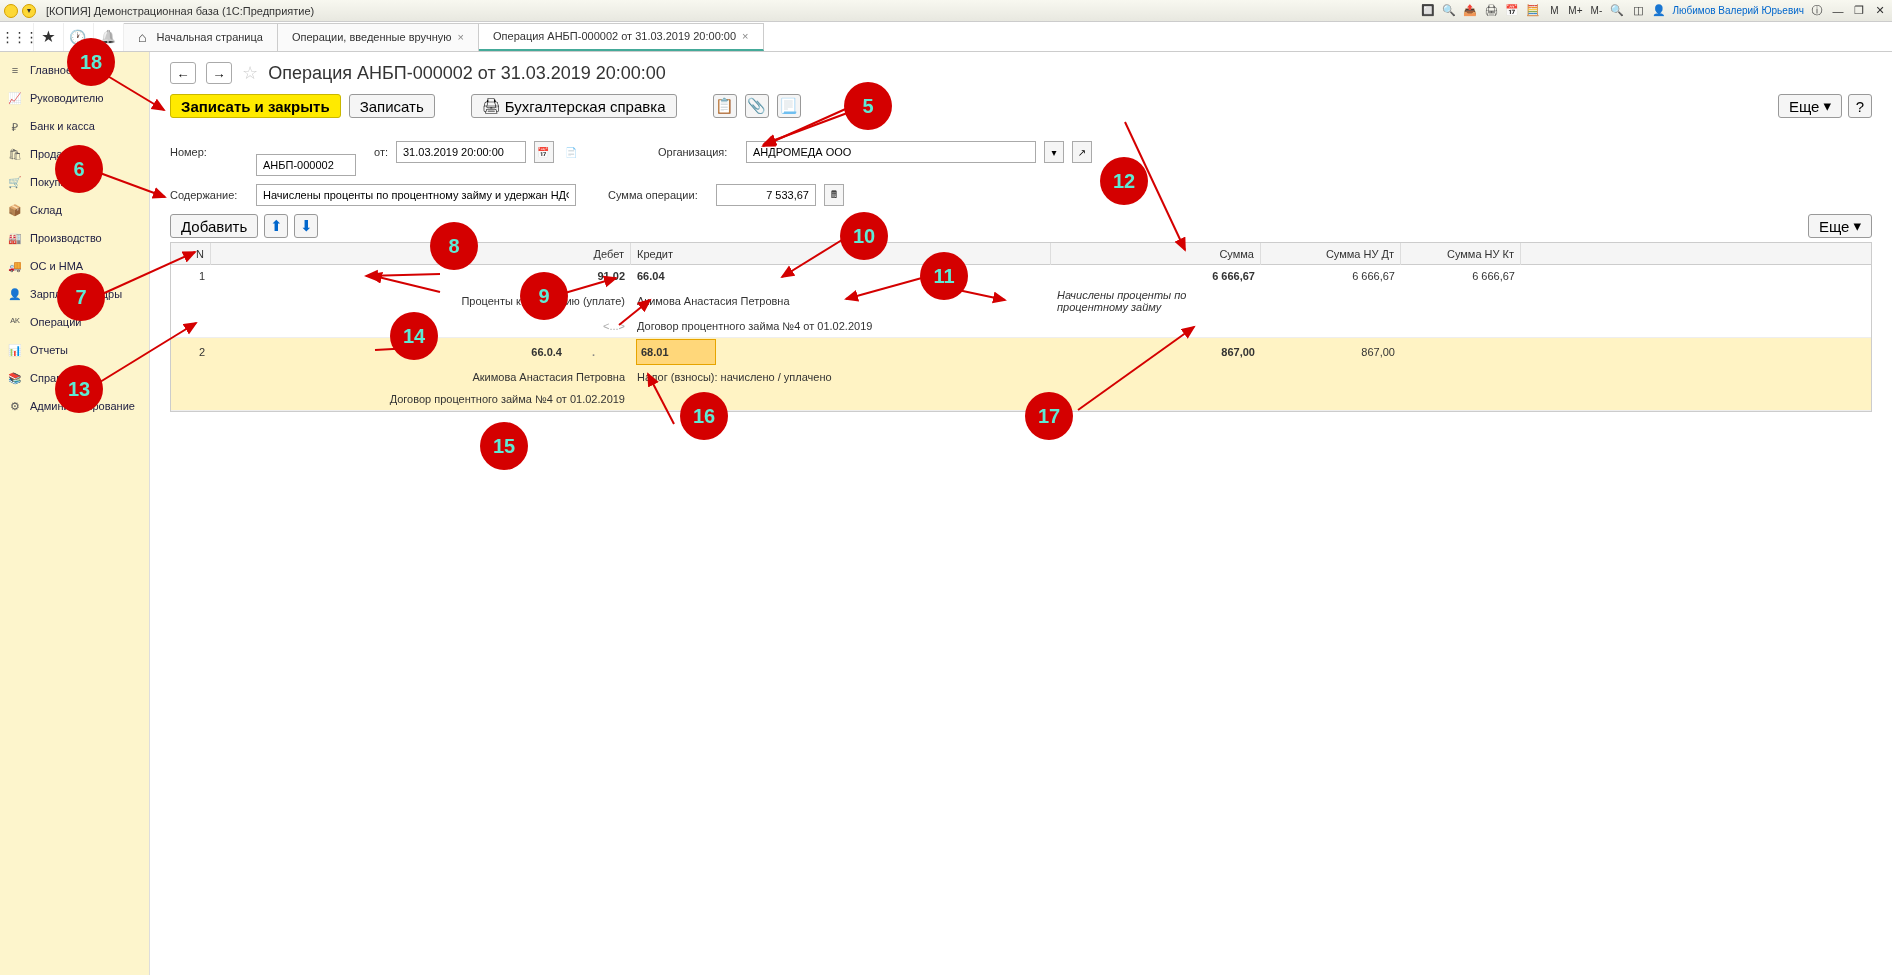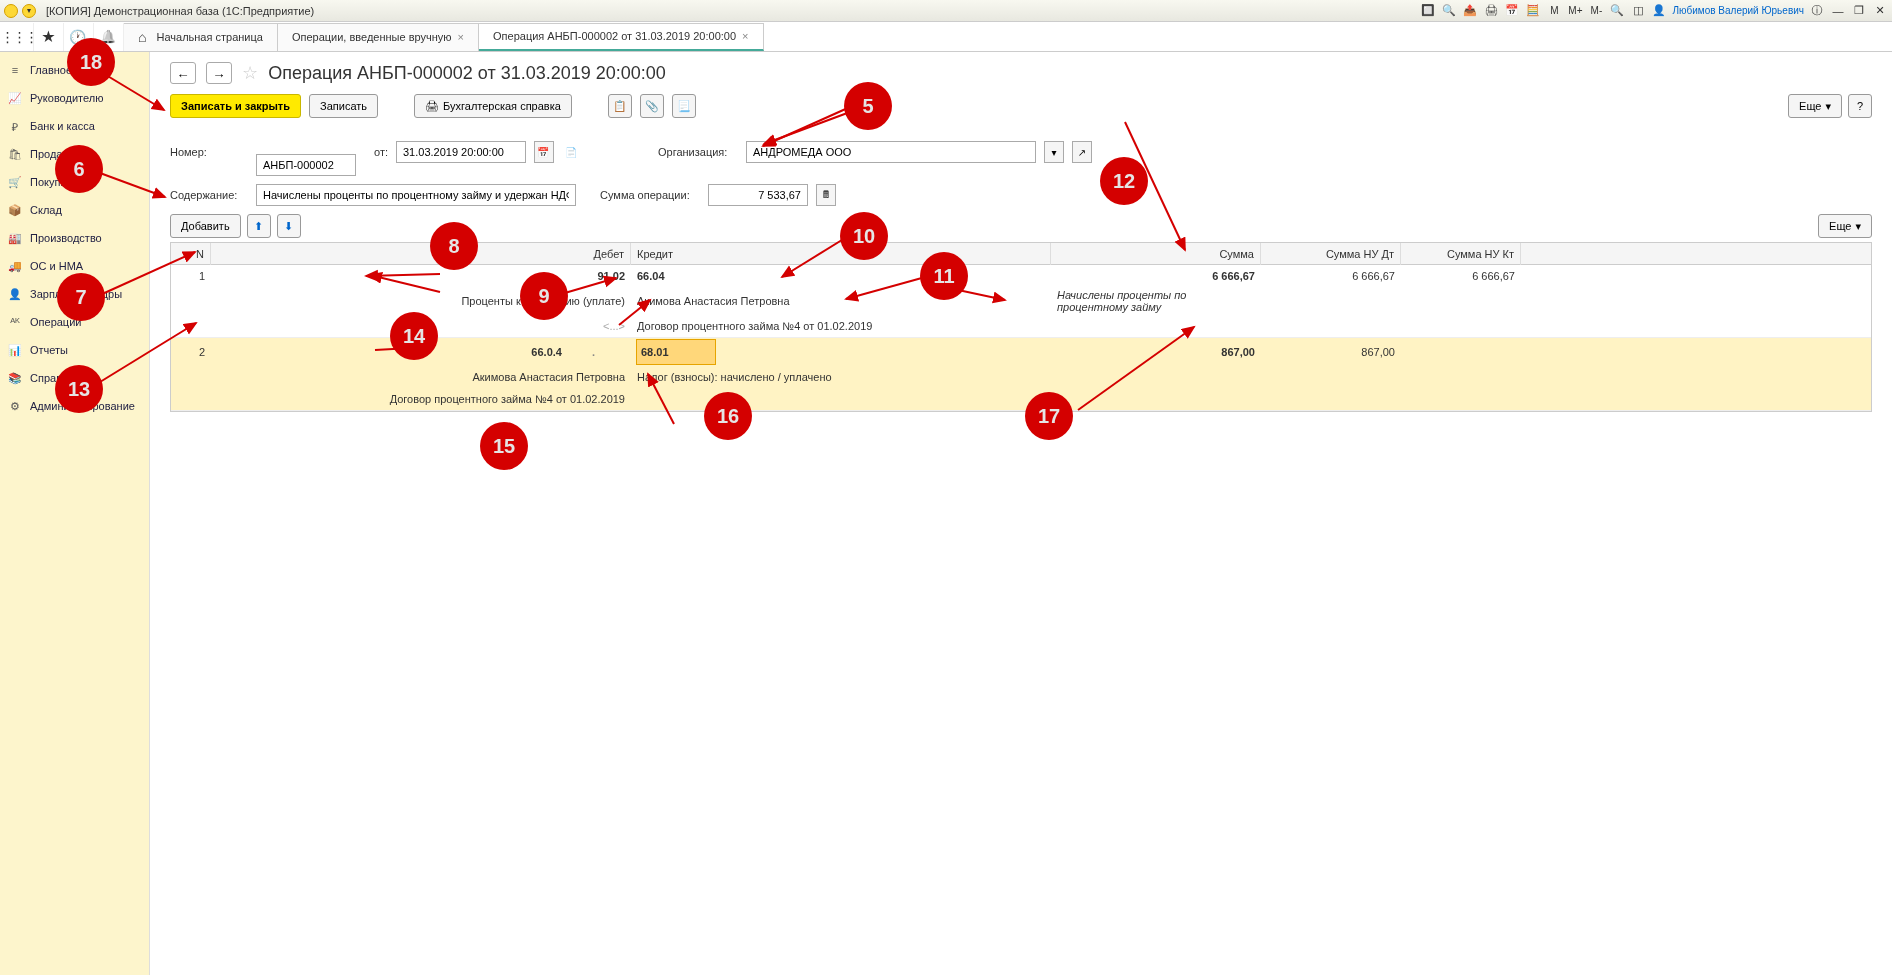--- a/index.html
+++ b/index.html
@@ -71,7 +71,7 @@
     .tcell { padding: 2px 6px; }
     .cell-active { background: #ffd77a; outline: 1px solid #e6a400; }
     .italic-comment { font-style: italic; color: #333; }
-    .annot-circle { width: 48px; height: 48px; border-radius: 50%; background: #d40000; color: #e5e5e5; font-size: 20px; font-weight: bold; display: flex; align-items: center; justify-content: center; position: absolute; }
+    .annot-circle { width: 48px; height: 48px; border-radius: 50%; background: #d40000; color: #5eead4; font-size: 20px; font-weight: bold; display: flex; align-items: center; justify-content: center; position: absolute; }
     
     svg.arrow { position:absolute; pointer-events:none; }
   </style>

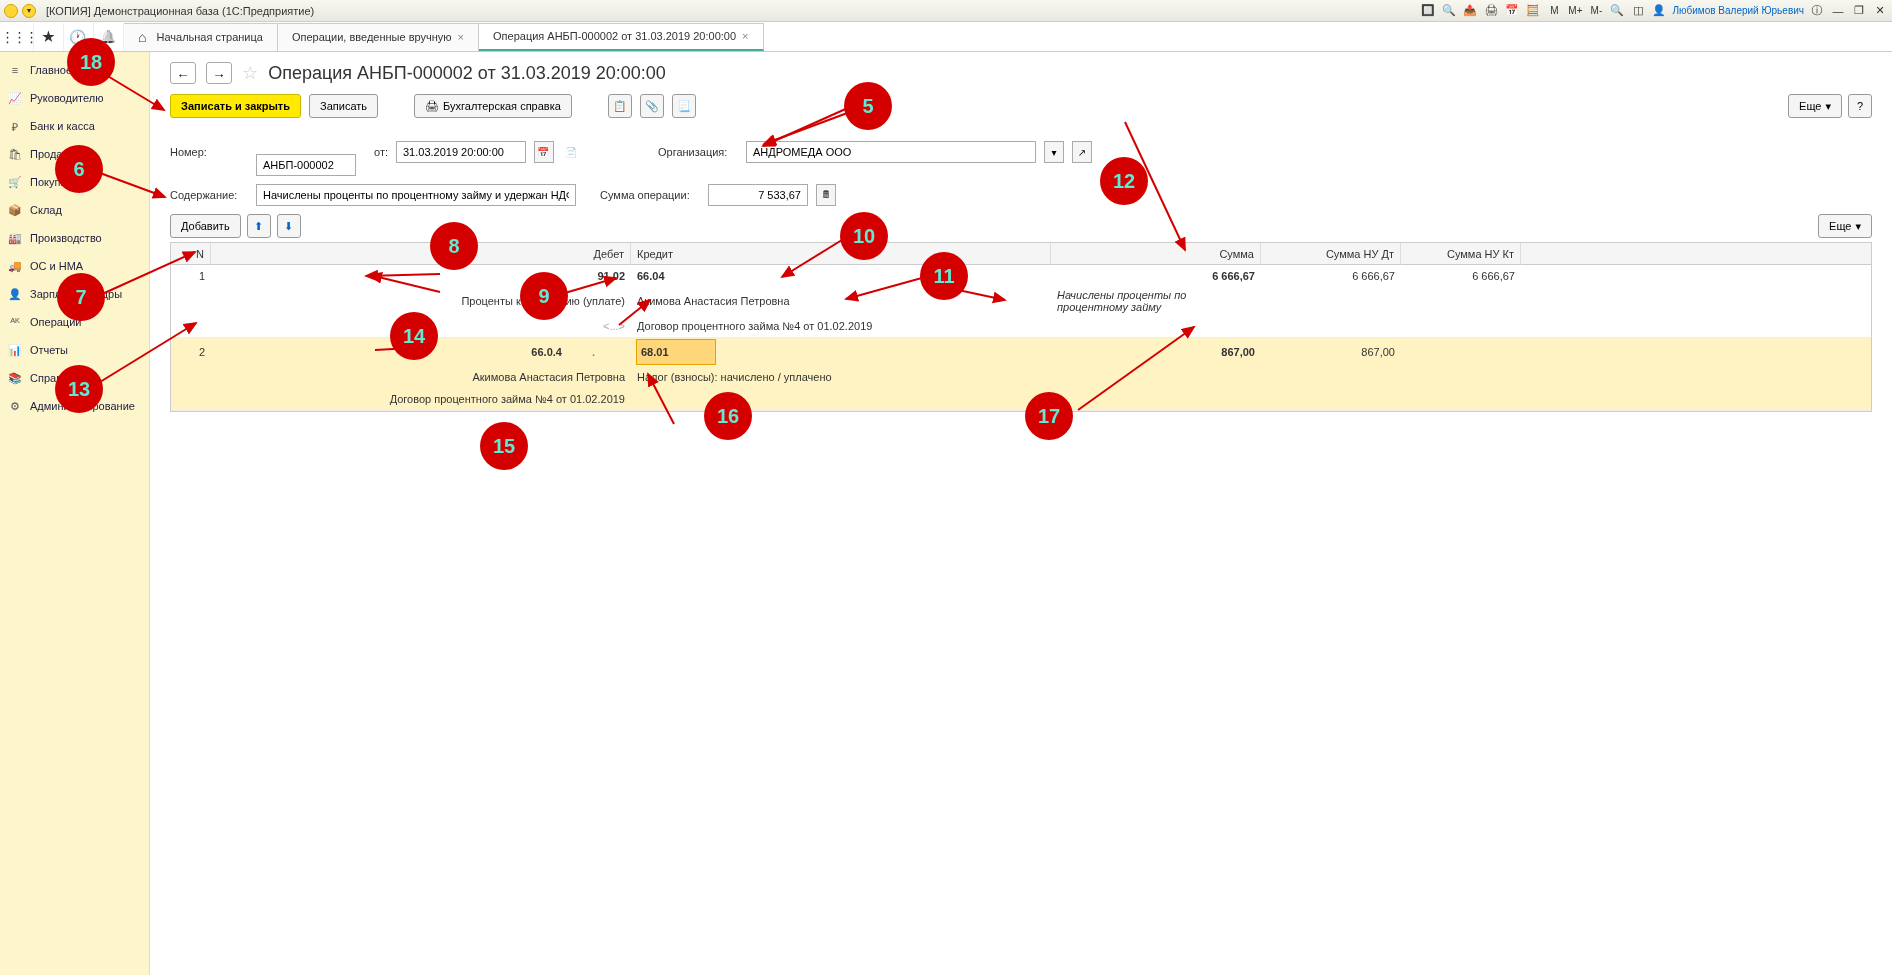--- a/index.html
+++ b/index.html
@@ -43,7 +43,7 @@
     .heading { font-size: 18px; font-weight: normal; }
     
     .toolbar { display: flex; align-items: center; gap: 8px; margin-bottom: 10px; }
-    .btn { height: 24px; padding: 0 10px; border: 1px solid #999; border-radius: 3px; background: #f5f5f5; cursor: pointer; font-size: 11px; display:inline-flex; align-items:center; gap:4px; }
+    .btn { height: 24px; padding: 0 10px; border: 1px solid #999; border-radius: 3px; background: #f5f5f5; cursor: pointer; font-size: 15px; display:inline-flex; align-items:center; gap:4px; }
     .btn-primary { background: #ffea00; border-color: #c9b700; font-weight: bold; }
     .more-btn { margin-left: auto; }
     .icon-btn { width: 24px; padding: 0; justify-content:center; }

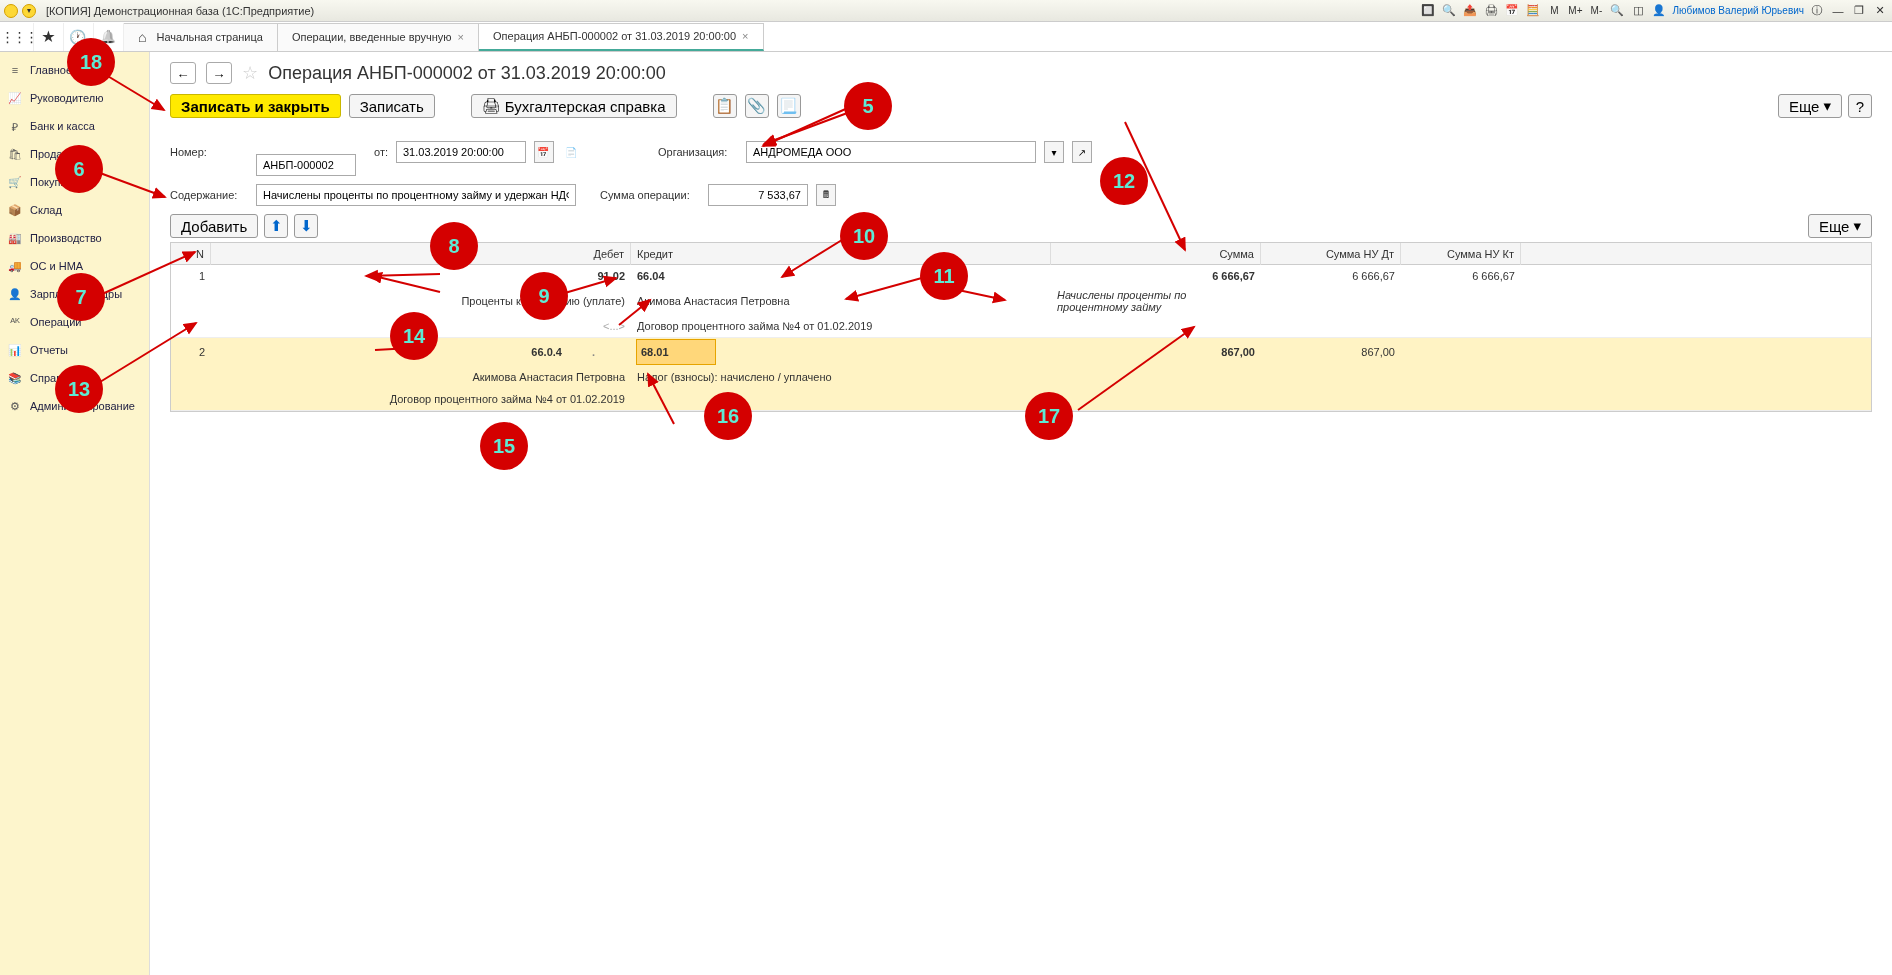--- a/index.html
+++ b/index.html
@@ -226,7 +226,7 @@
     <div class="form-row">
       <span class="form-label">Содержание:</span>
       <input class="input" style="width: 320px;" value="Начислены проценты по процентному займу и удержан НДФЛ">
-      <span style="margin-left:16px;width:100px;display:inline-block">Сумма операции:</span>
+      <span style="margin-left:24px;width:100px;display:inline-block">Сумма операции:</span>
       <input class="input" style="width: 100px; text-align: right;" value="7 533,67">
       <button class="input-btn">🖩</button>
     </div>

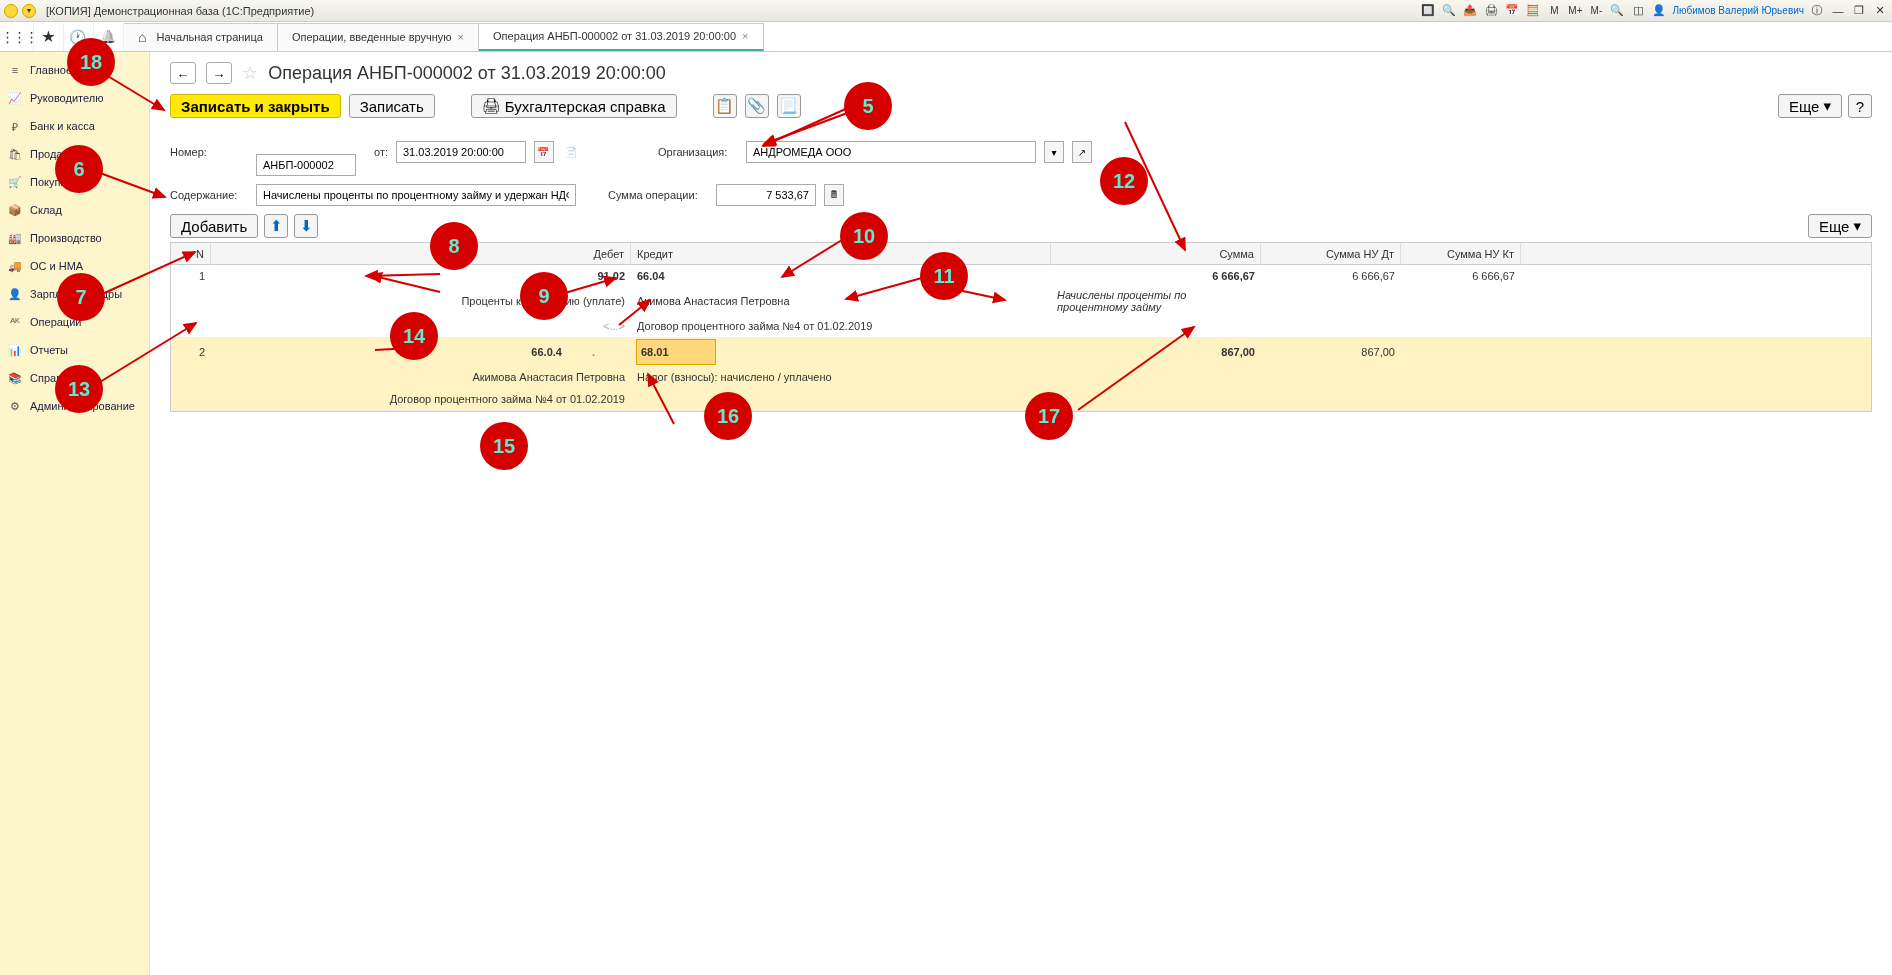--- a/index.html
+++ b/index.html
@@ -321,7 +321,7 @@
     <div class="annot-circle" style="left:370px;top:220px">9</div>
     <div class="annot-circle" style="left:240px;top:260px">14</div>
     <div class="annot-circle" style="left:330px;top:370px">15</div>
-    <div class="annot-circle" style="left:554px;top:340px">16</div>
+    <div class="annot-circle" style="left:530px;top:340px">16</div>
     <div class="annot-circle" style="left:875px;top:340px">17</div>
   </div>
 </div>

